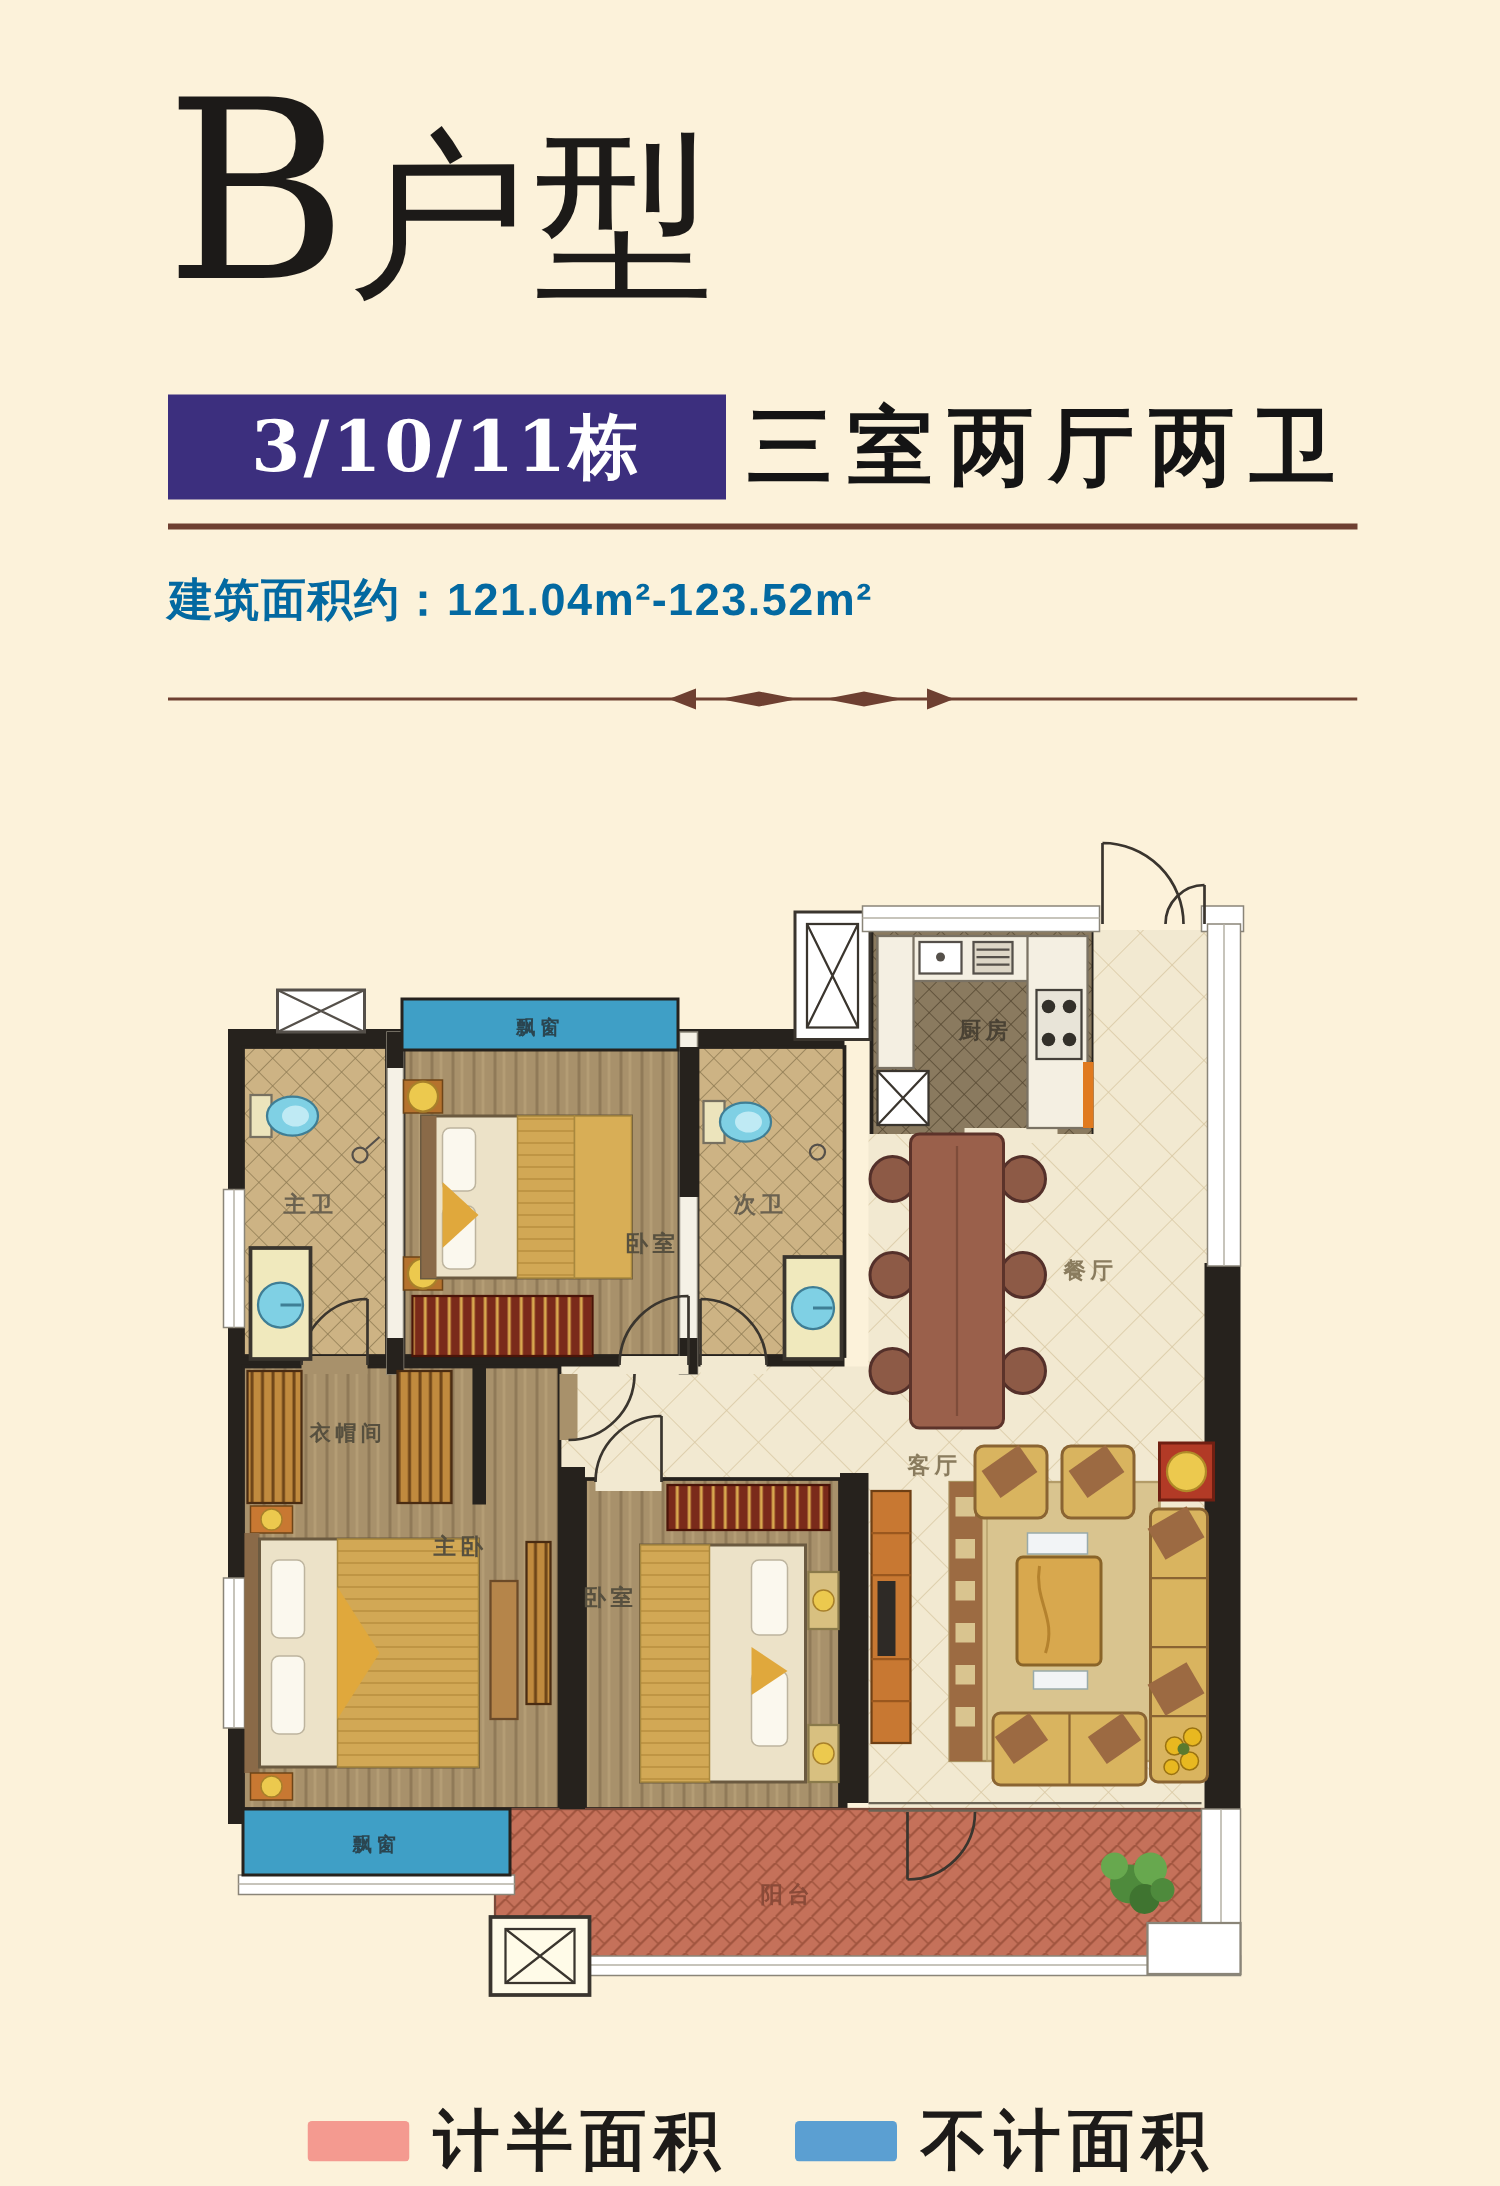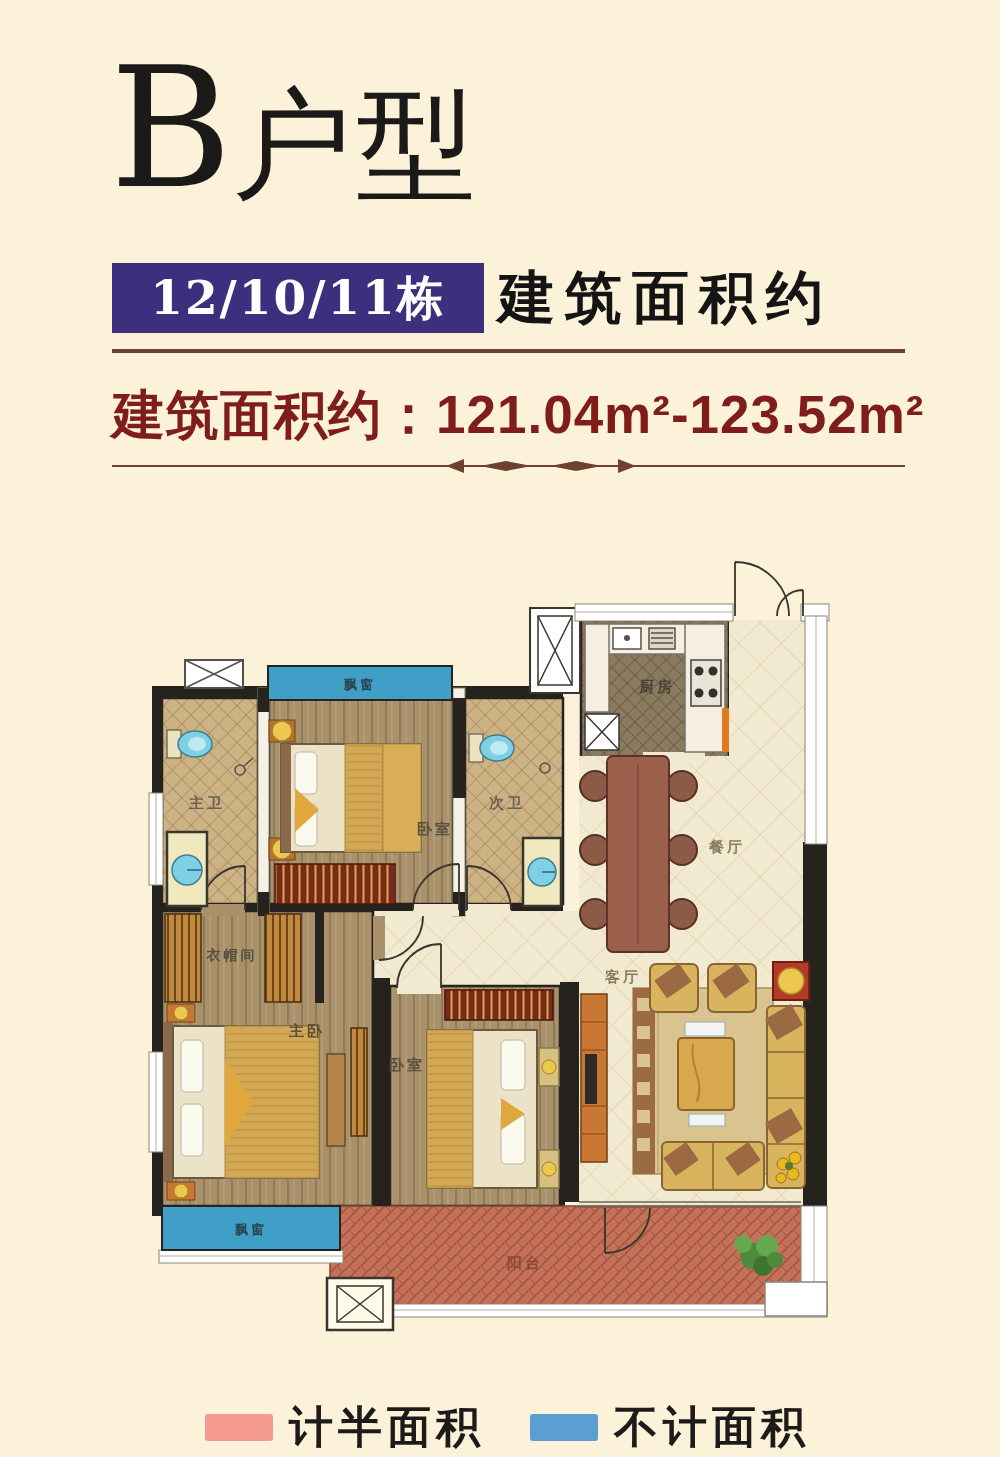--- a/index.html
+++ b/index.html
@@ -37,7 +37,7 @@
   <div class="title"><span class="title-latin">B</span><span class="title-cjk">户型</span></div>
 
   <div class="banner">
-    <span>12/10/11栋</span>
+    <span>3/10/11栋</span>
   </div>
   <div class="layout-text">建筑面积约</div>
 

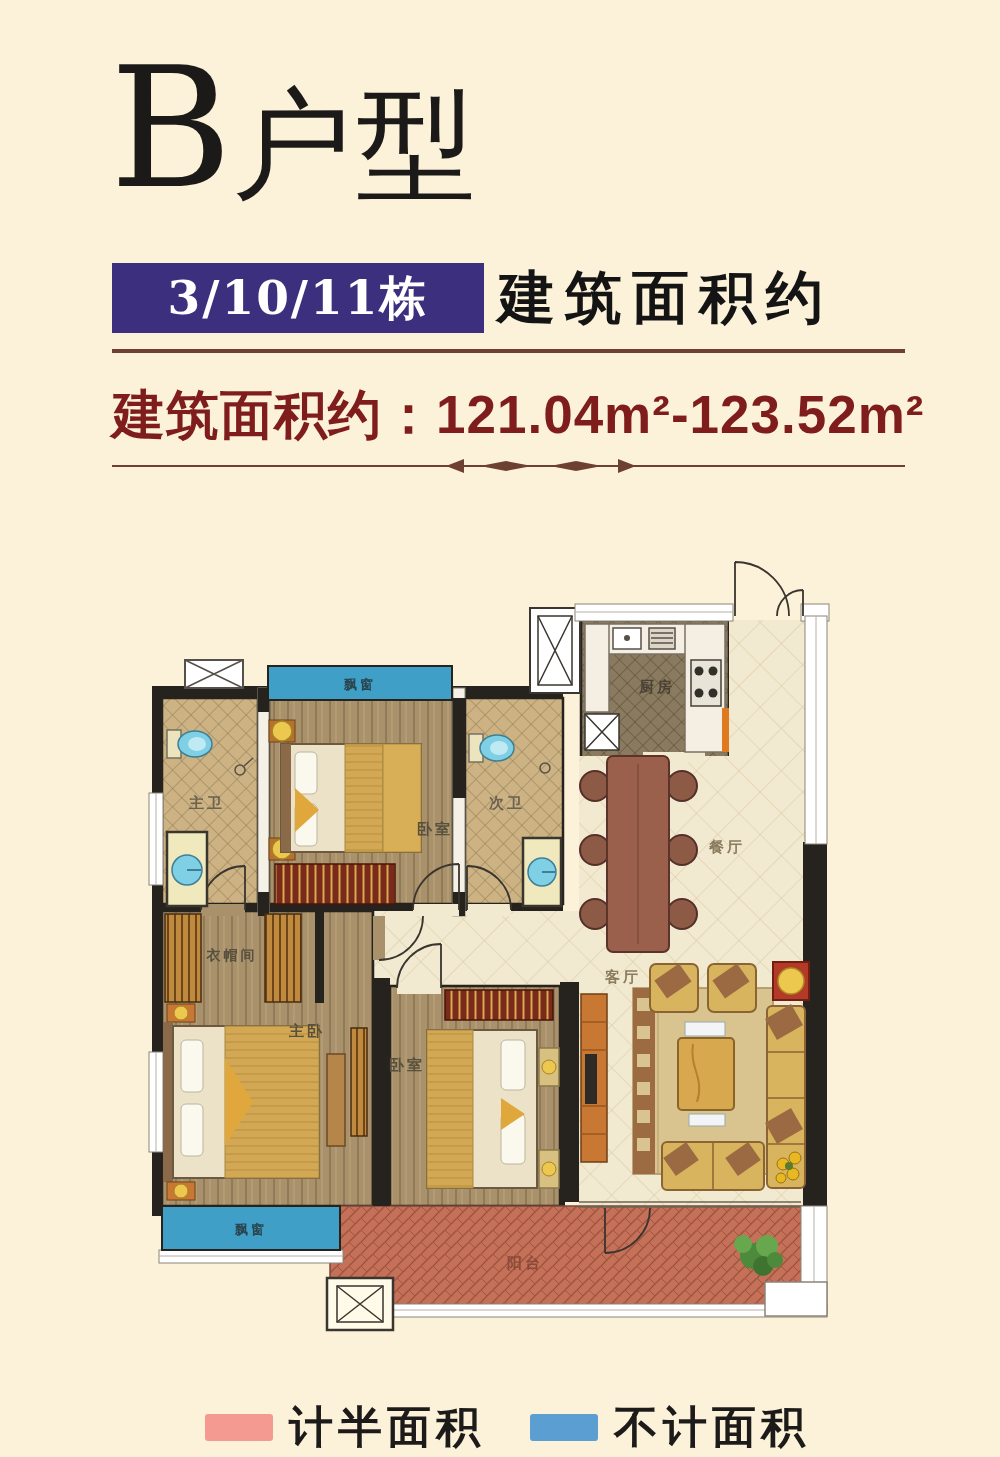--- a/index.html
+++ b/index.html
@@ -39,7 +39,7 @@
   <div class="banner">
     <span>3/10/11栋</span>
   </div>
-  <div class="layout-text">建筑面积约</div>
+  <div class="layout-text">三室两厅两卫</div>
 
   <div class="rule"></div>
 

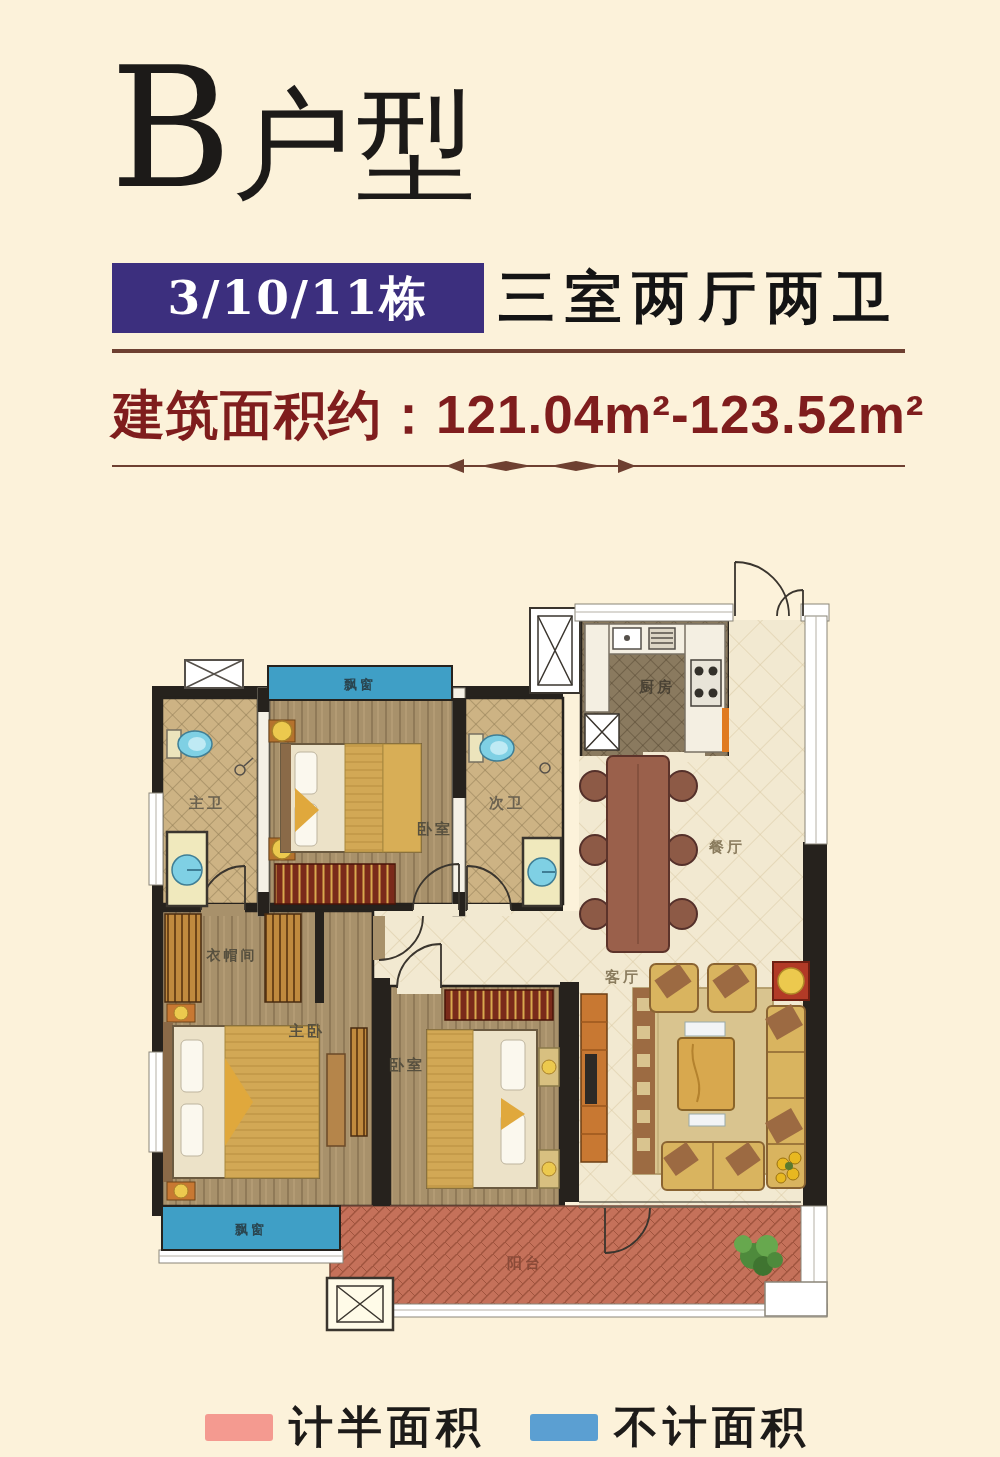--- a/index.html
+++ b/index.html
@@ -16,7 +16,7 @@
   .layout-text{position:absolute;left:498px;top:263px;height:70px;display:flex;align-items:center;
           color:#141414;font-weight:700;font-size:57px;letter-spacing:10px;white-space:nowrap;}
   .rule{position:absolute;left:112px;top:349px;width:793px;height:4px;background:#6e4031;}
-  .area-line{position:absolute;left:112px;top:380px;font-weight:700;font-size:53px;color:#7f1d1d;
+  .area-line{position:absolute;left:112px;top:380px;font-weight:700;font-size:30px;color:#0369a1;
           white-space:nowrap;letter-spacing:1px;}
   .ornament{position:absolute;left:112px;top:456px;}
   

